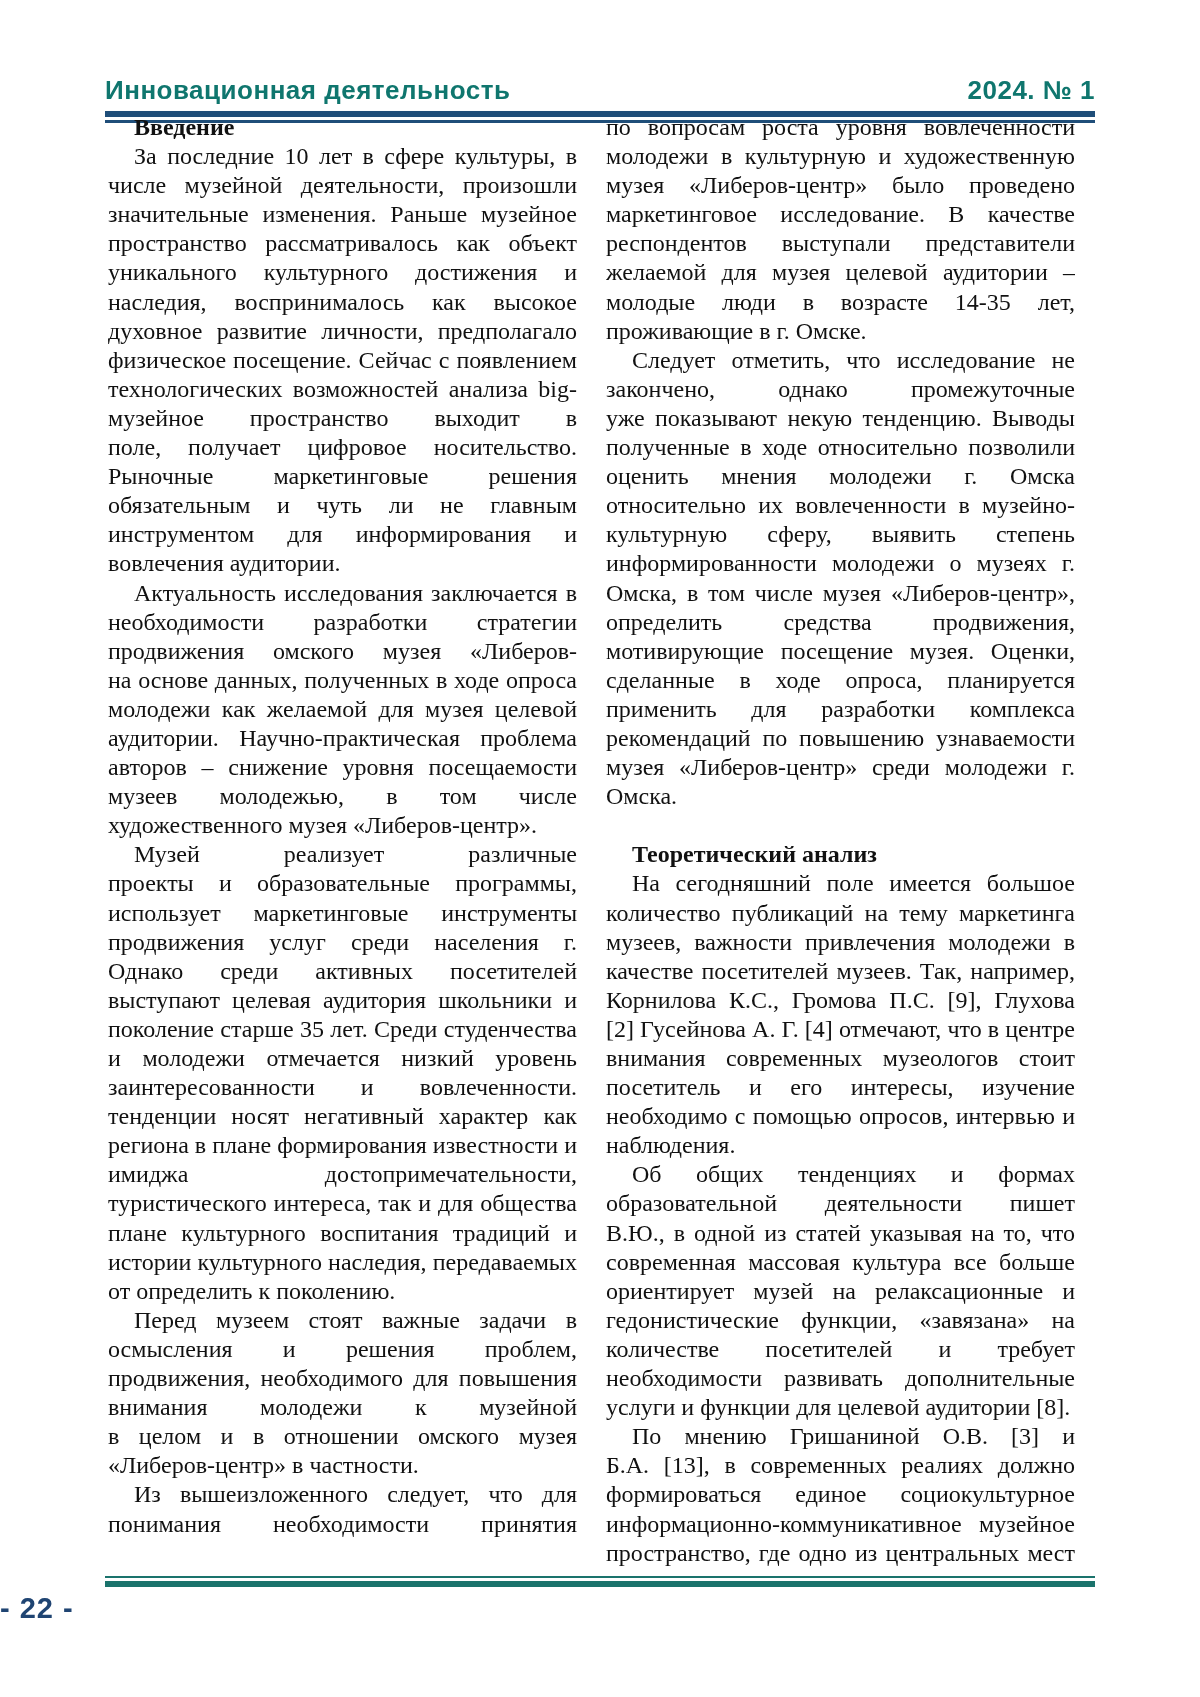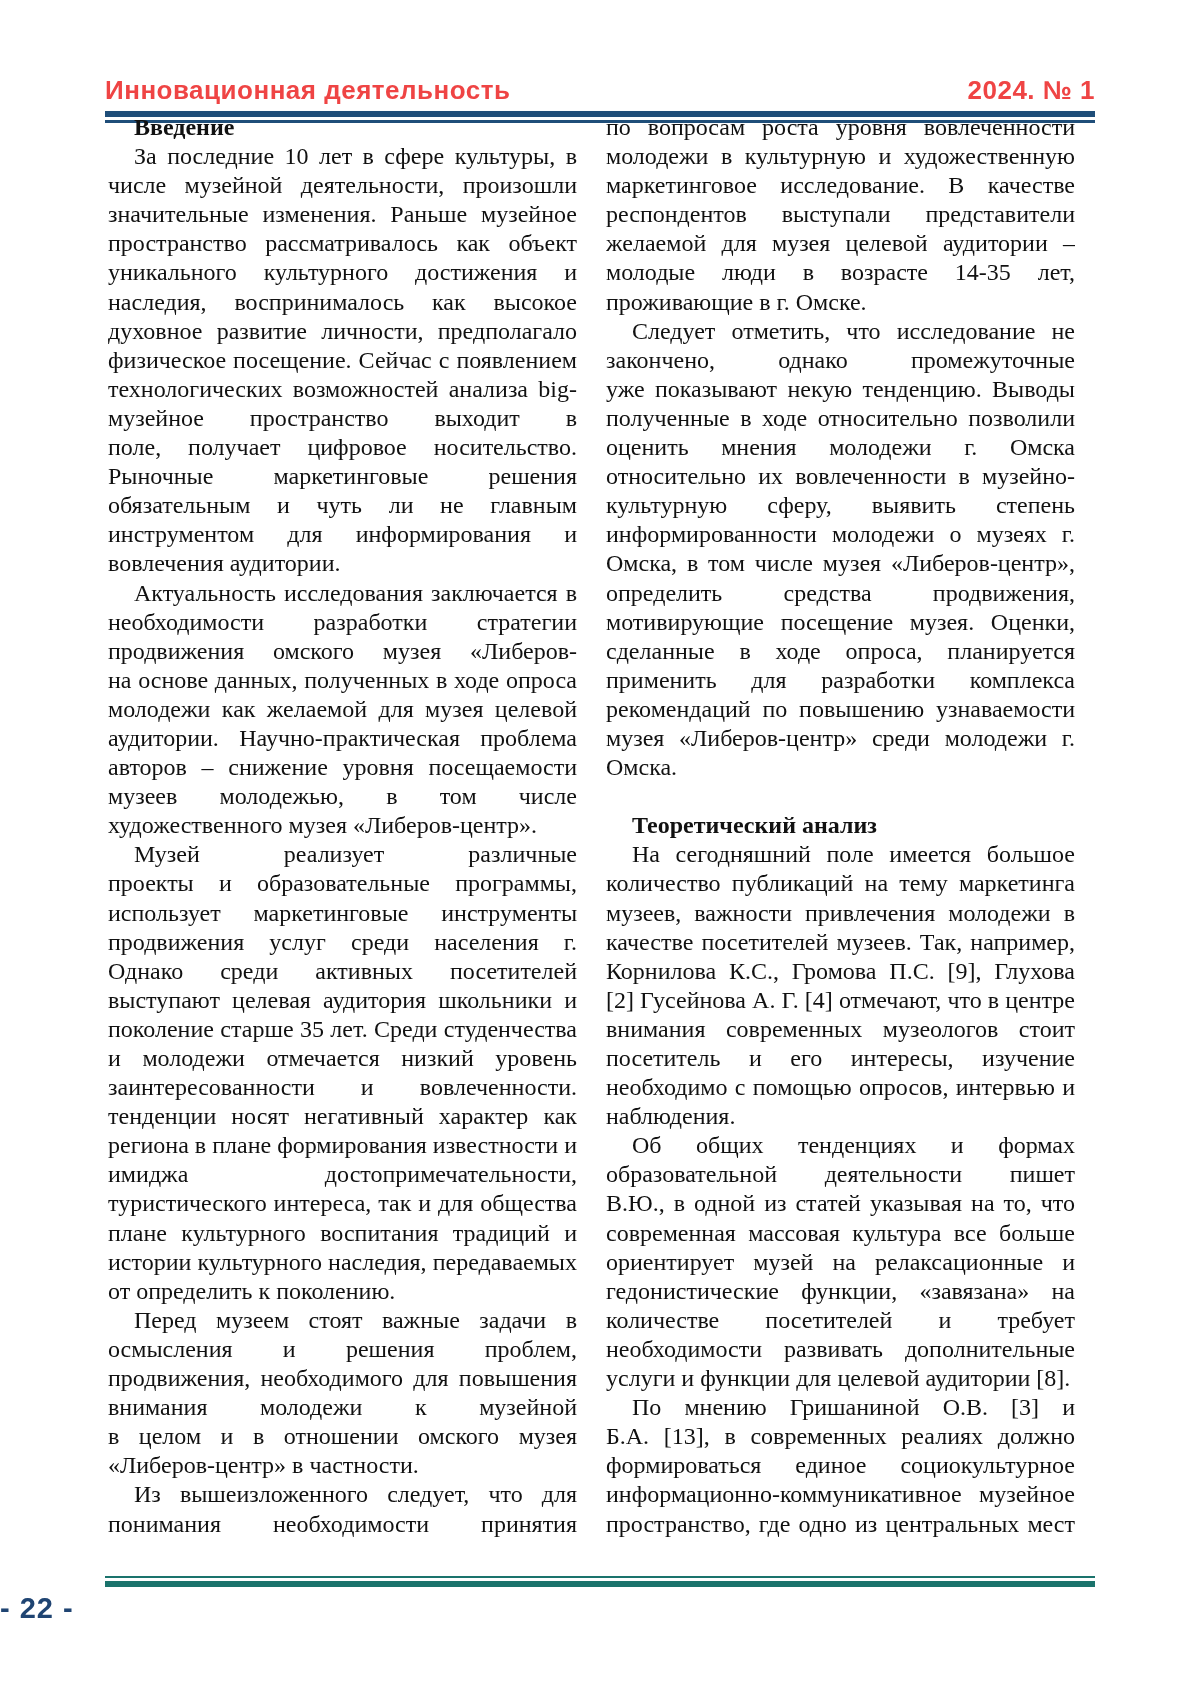--- a/index.html
+++ b/index.html
@@ -18,7 +18,7 @@
     display:flex;justify-content:space-between;align-items:baseline;
     font-family:"Liberation Sans","DejaVu Sans",sans-serif;
     font-weight:bold;font-size:26px;line-height:28px;
-    color:#ef4444;letter-spacing:0.5px;
+    color:#0f766e;letter-spacing:0.5px;
   }
   .rule-thick{height:6px;background:#1F4E79;margin-top:7px;}
   .rule-thin{height:3px;background:#1F4E79;margin-top:3px;}

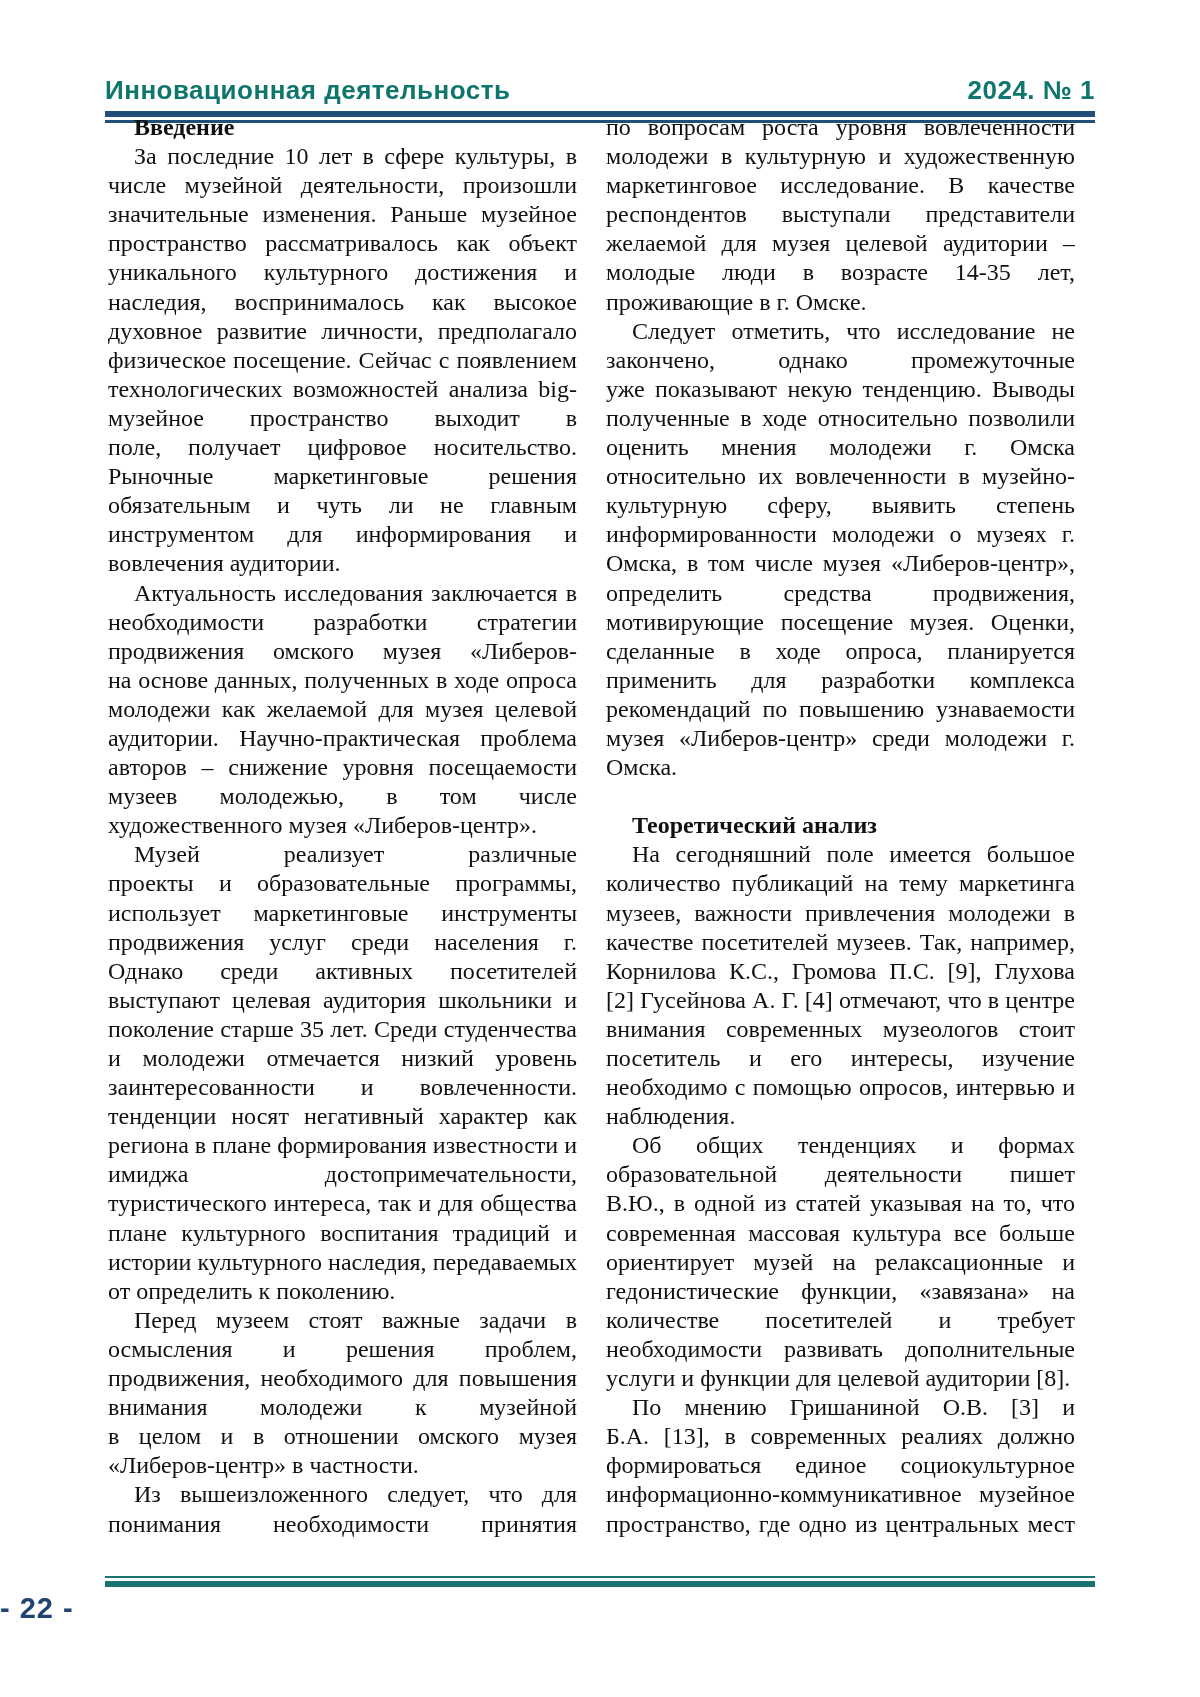--- a/index.html
+++ b/index.html
@@ -120,6 +120,7 @@
     <div class="col" id="col-right">
         <div class="line j">по вопросам роста уровня вовлеченности</div>
         <div class="line j">молодежи в культурную и художественную среду</div>
+        <div class="line j">музея «Либеров-центр» было проведено</div>
         <div class="line j">маркетинговое исследование. В качестве</div>
         <div class="line j">респондентов выступали представители</div>
         <div class="line j">желаемой для музея целевой аудитории –</div>

